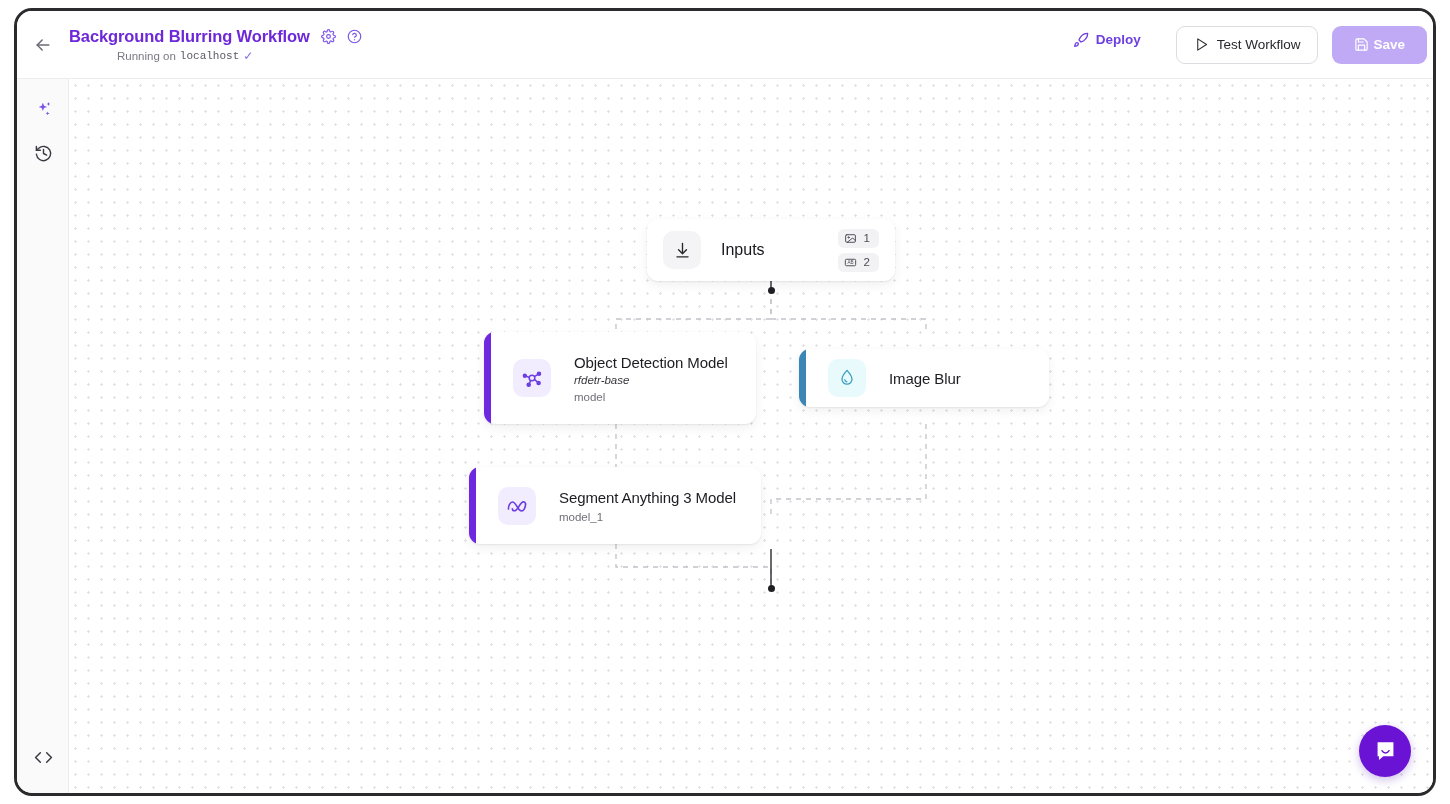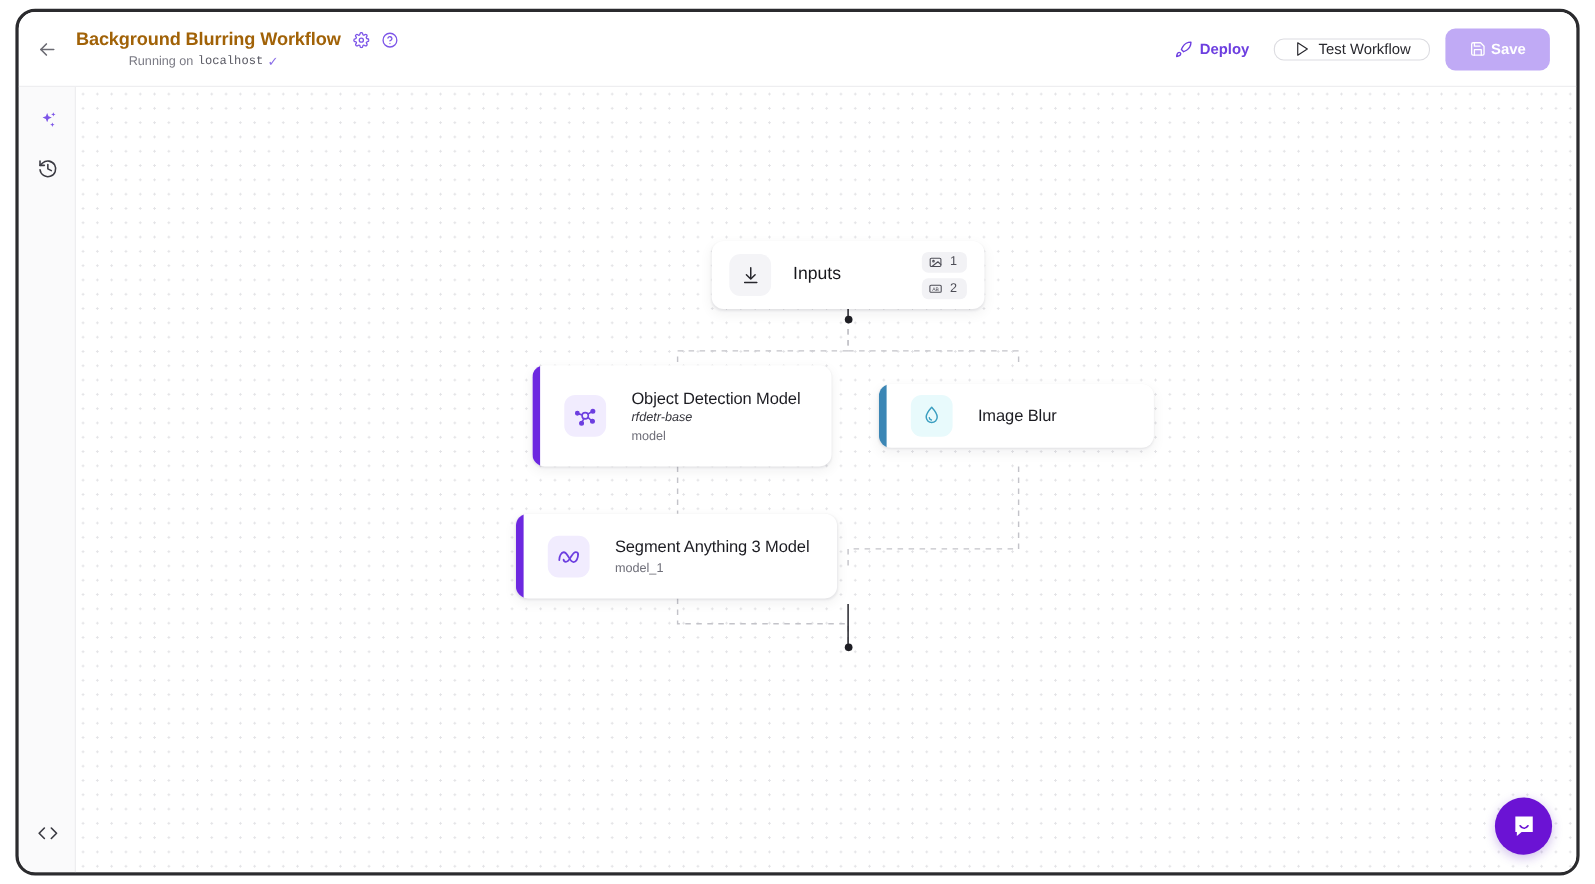--- a/index.html
+++ b/index.html
@@ -38,7 +38,7 @@
   .title-wrap { display: flex; flex-direction: column; justify-content: center; }
   .title-row { display: flex; align-items: center; gap: 11px; }
   #page-title {
-    font-size: 16.5px; font-weight: 700; color: #a16207;
+    font-size: 16.5px; font-weight: 700; color: #6d28d9;
     letter-spacing: -0.1px;
   }
   .hdr-icon { color: #7c55e8; display: flex; align-items: center; cursor: pointer; }

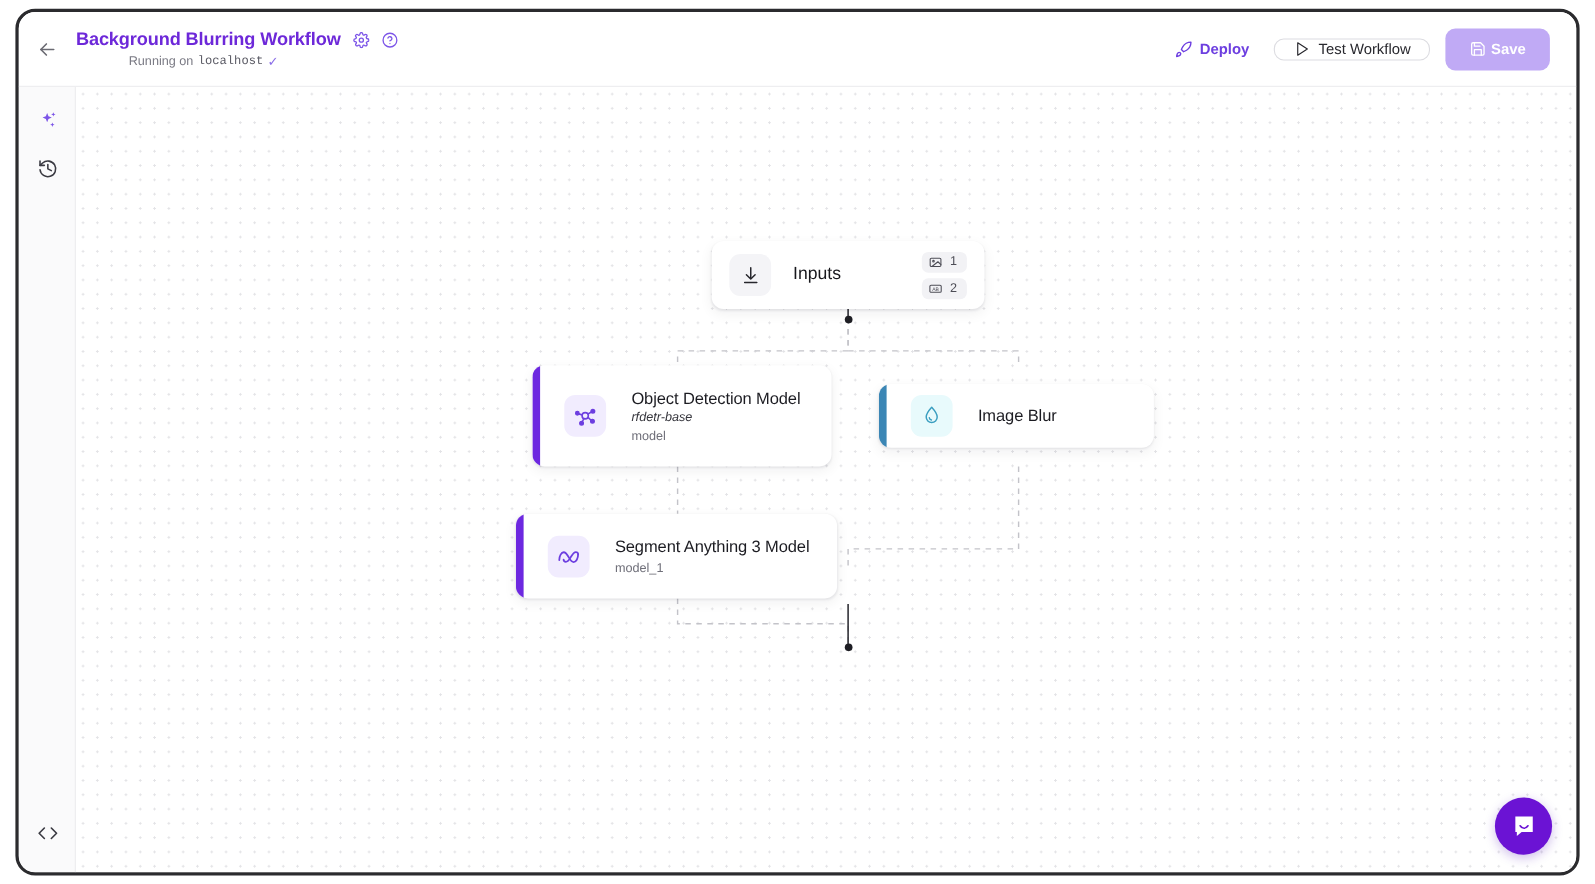--- a/index.html
+++ b/index.html
@@ -53,8 +53,8 @@
   .check { color: #8b6fe8; font-size: 12px; }
 
   #hdr-right {
-    margin-left: auto; display: flex; align-items: center;
-    gap: 14px; padding-right: 24px;
+    margin-left: auto; display: flex; align-items: flex-start;
+    gap: 14px; padding-right: 6px;
   }
   #deploy-btn {
     display: flex; align-items: center; gap: 7px;

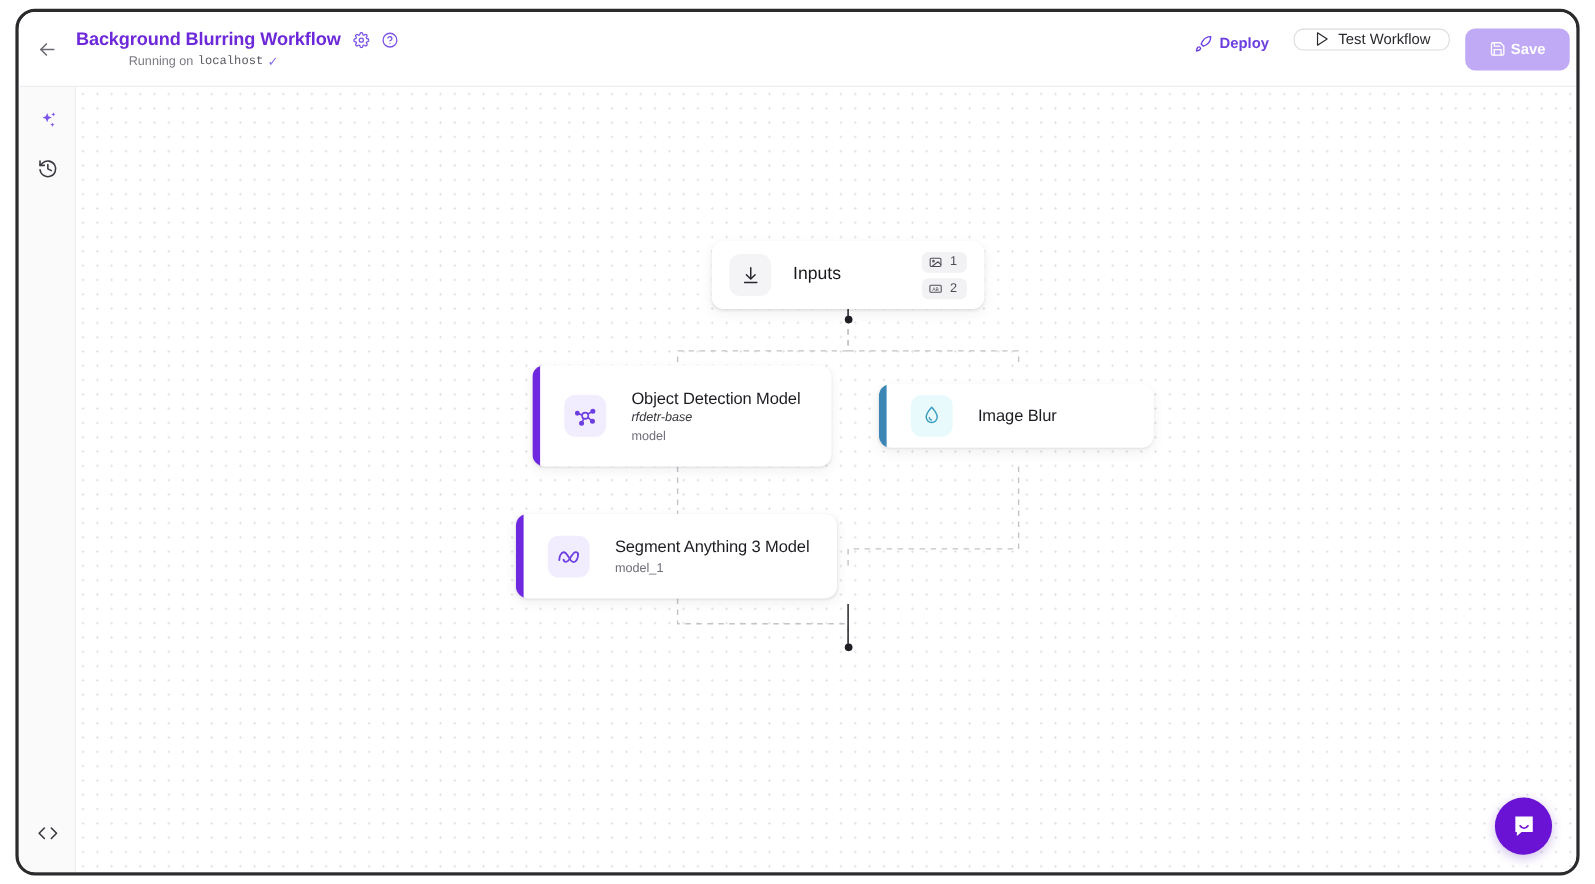--- a/index.html
+++ b/index.html
@@ -63,11 +63,12 @@
   }
   .btn-outline {
     display: flex; align-items: center; gap: 8px;
-    height: 20px; padding: 0 17px;
+    height: 38px; padding: 0 17px;
     border: 1px solid #dcdce1; border-radius: 9px;
     background: #fff; color: #28282e;
     font-size: 13.5px; font-weight: 500; cursor: pointer;
     font-family: "Liberation Sans", sans-serif;
+    margin-left: 13px;
   }
   #save-btn {
     display: flex; align-items: center; gap: 4px;

